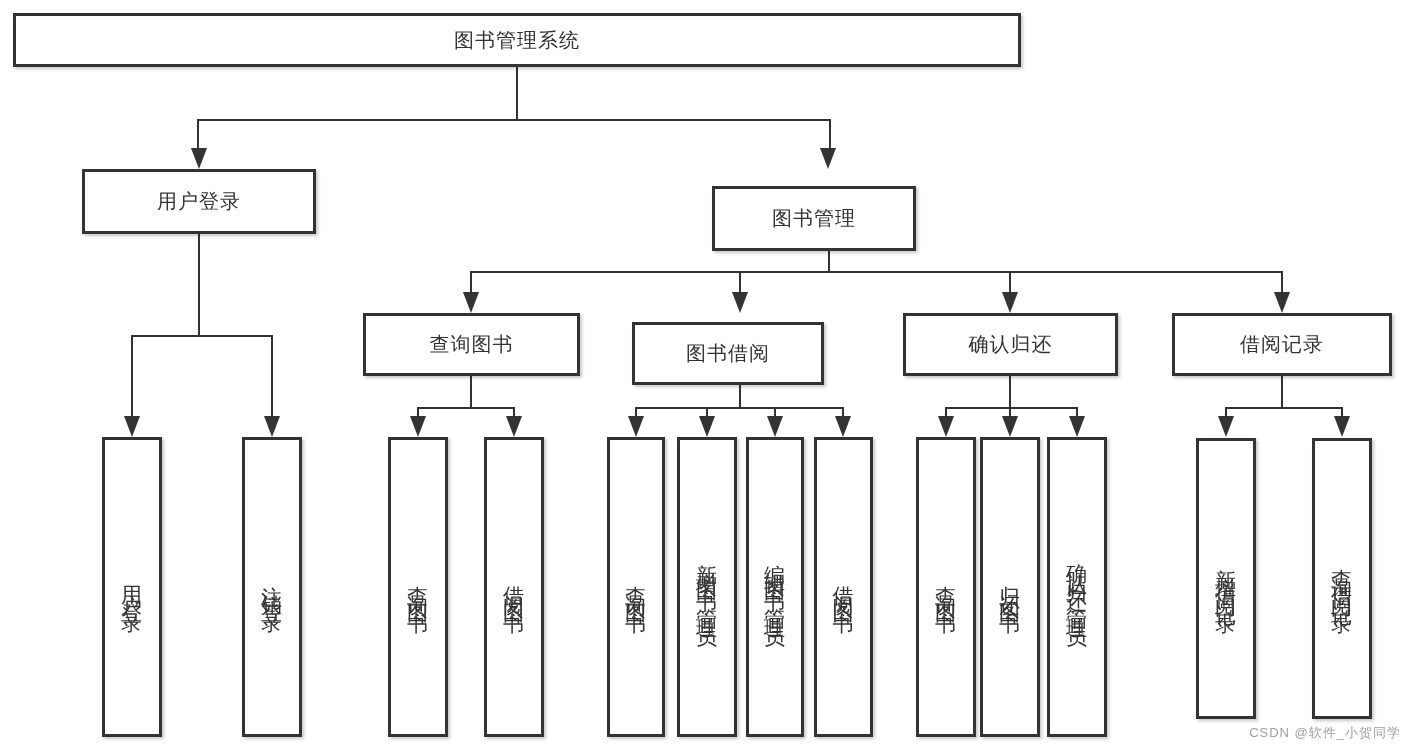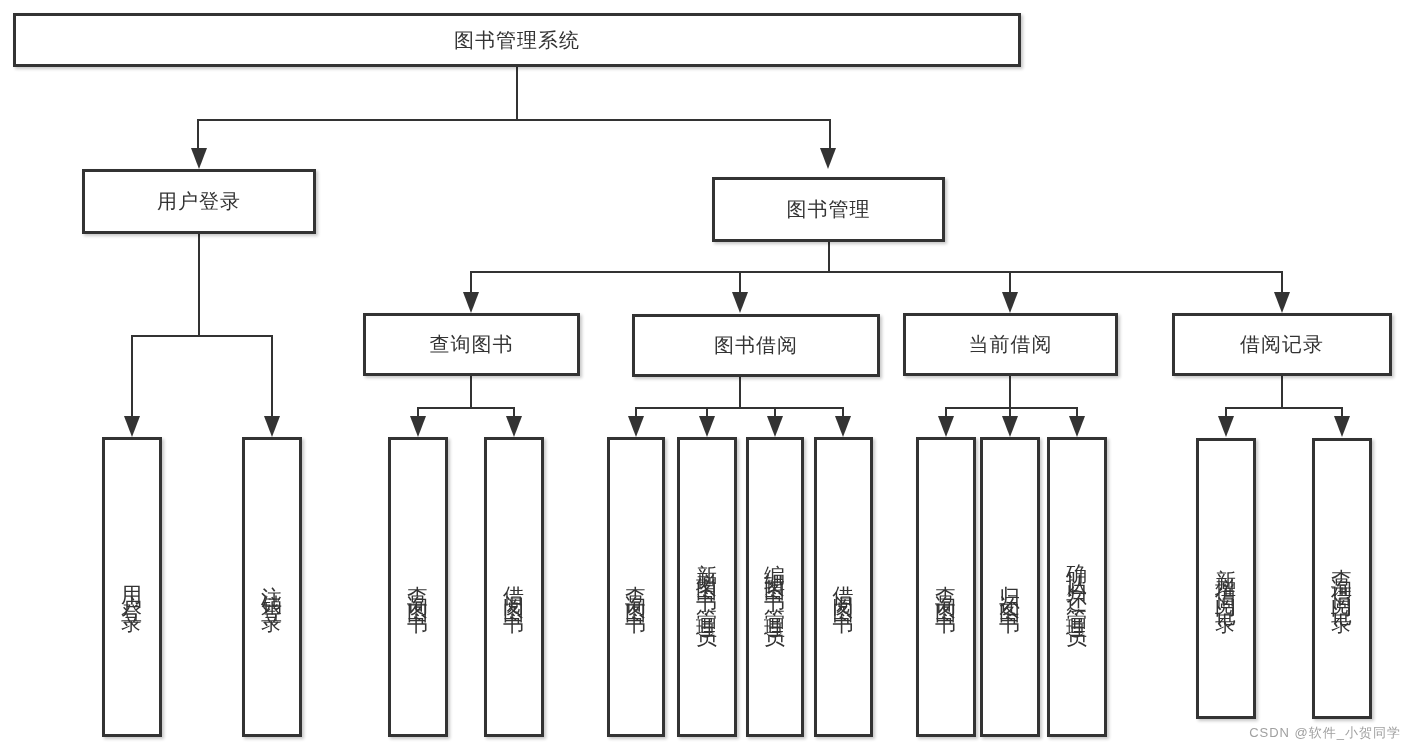--- a/index.html
+++ b/index.html
@@ -100,7 +100,7 @@
   <div class="b" style="left:13px;top:13px;width:1008px;height:54px">图书管理系统</div>
 
   <div class="b" style="left:82px;top:169px;width:234px;height:65px">用户登录</div>
-  <div class="b" style="left:712px;top:177px;width:233px;height:65px">图书管理</div>
+  <div class="b" style="left:712px;top:186px;width:204px;height:65px">图书管理</div>
 
   <div class="b" style="left:363px;top:313px;width:217px;height:63px">查询图书</div>
   <div class="b" style="left:632px;top:314px;width:248px;height:63px">图书借阅</div>

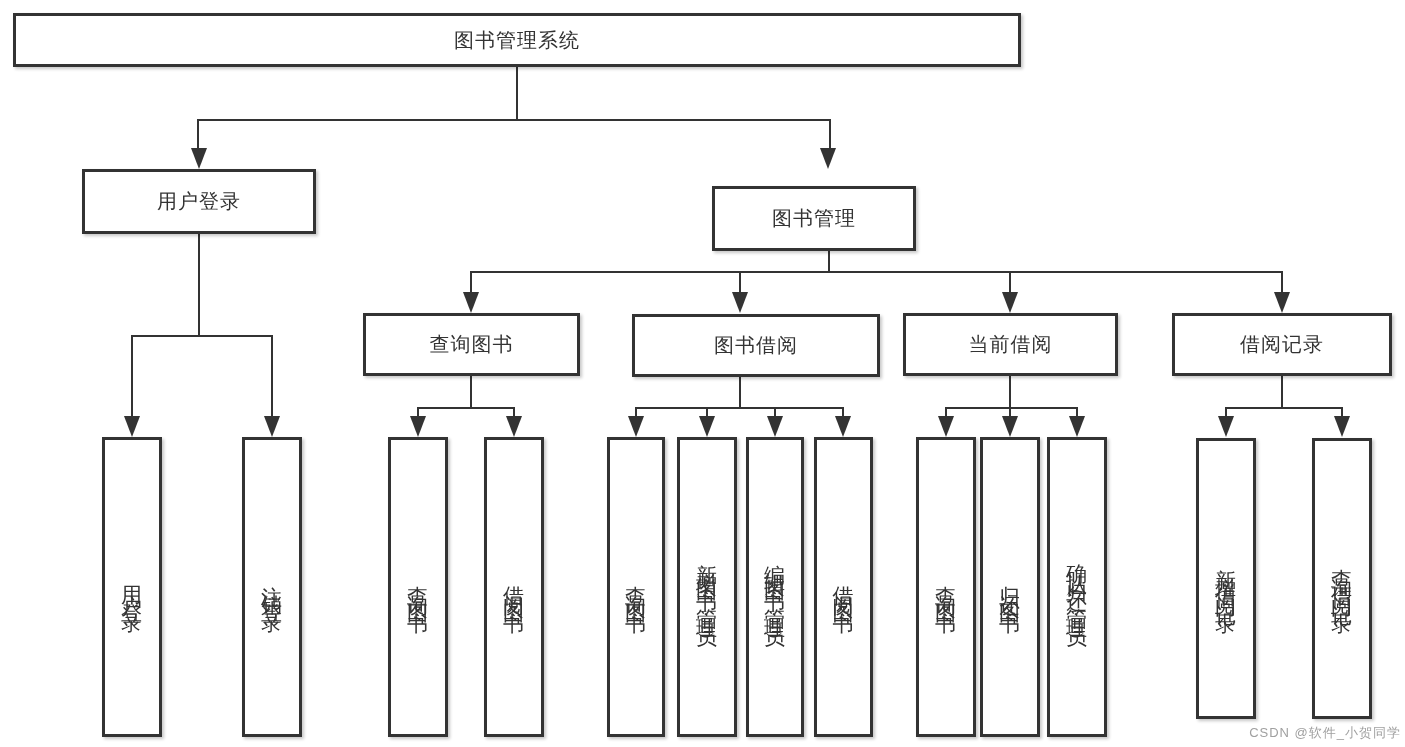--- a/index.html
+++ b/index.html
@@ -103,7 +103,7 @@
   <div class="b" style="left:712px;top:186px;width:204px;height:65px">图书管理</div>
 
   <div class="b" style="left:363px;top:313px;width:217px;height:63px">查询图书</div>
-  <div class="b" style="left:632px;top:314px;width:248px;height:63px">图书借阅</div>
+  <div class="b" style="left:632px;top:322px;width:192px;height:63px">图书借阅</div>
   <div class="b" style="left:903px;top:313px;width:215px;height:63px">当前借阅</div>
   <div class="b" style="left:1172px;top:313px;width:220px;height:63px">借阅记录</div>
 

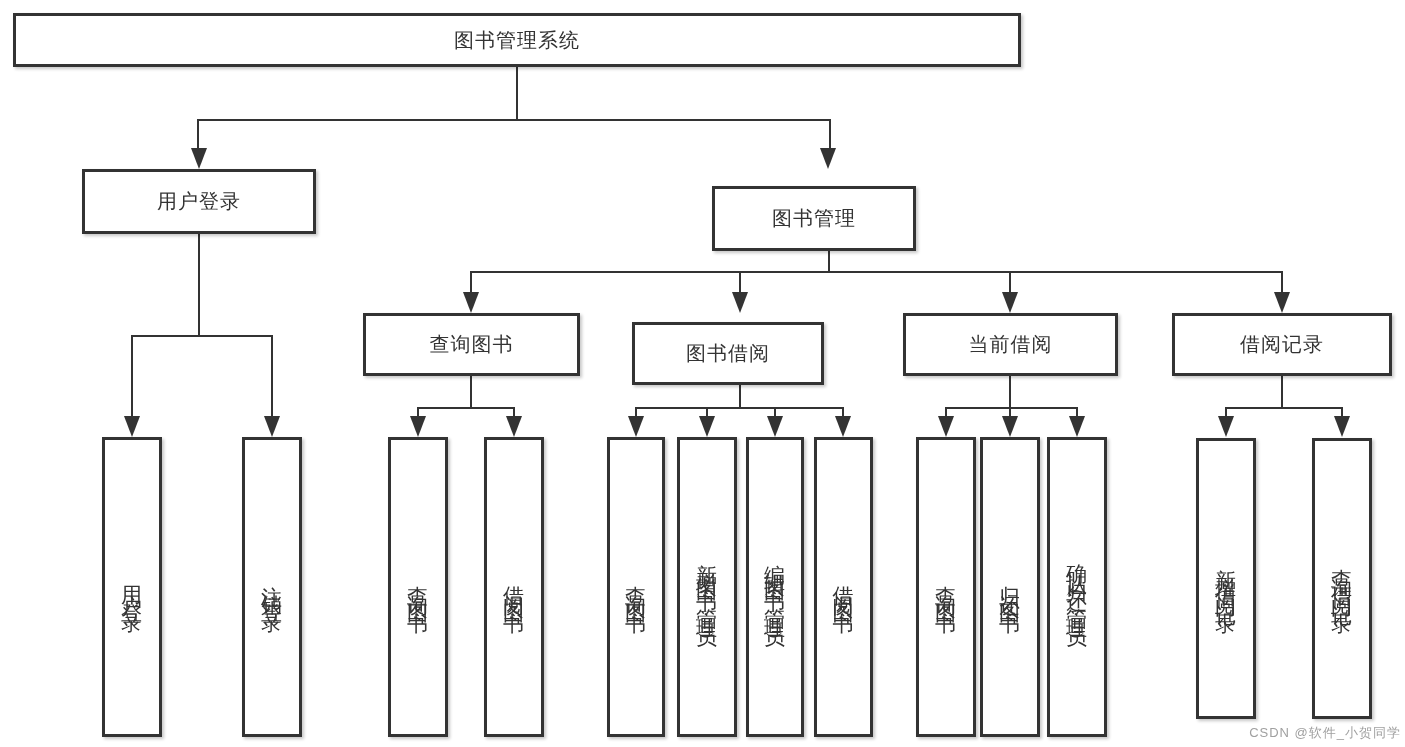--- a/index.html
+++ b/index.html
@@ -104,7 +104,7 @@
 
   <div class="b" style="left:363px;top:313px;width:217px;height:63px">查询图书</div>
   <div class="b" style="left:632px;top:322px;width:192px;height:63px">图书借阅</div>
-  <div class="b" style="left:903px;top:313px;width:215px;height:63px">当前借阅</div>
+  <div class="b" style="left:903px;top:313px;width:215px;height:63px">确认归还</div>
   <div class="b" style="left:1172px;top:313px;width:220px;height:63px">借阅记录</div>
 
   <div class="b vb" style="left:102px;top:437px;width:60px;height:300px">用户登录</div>

